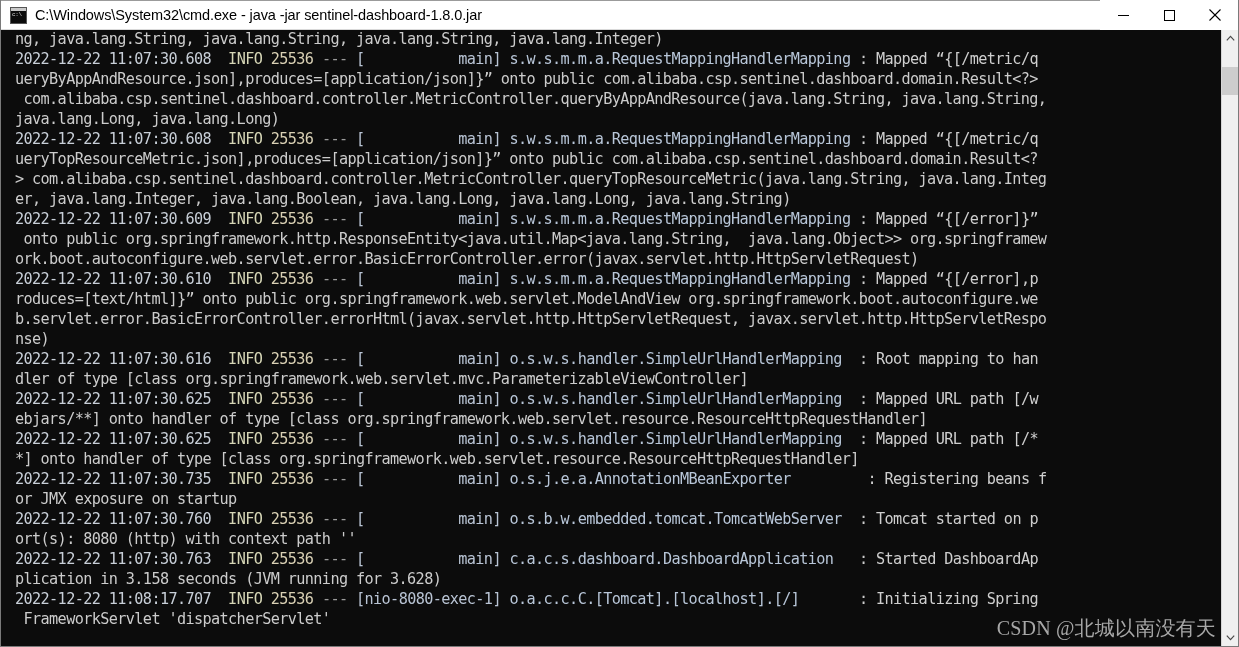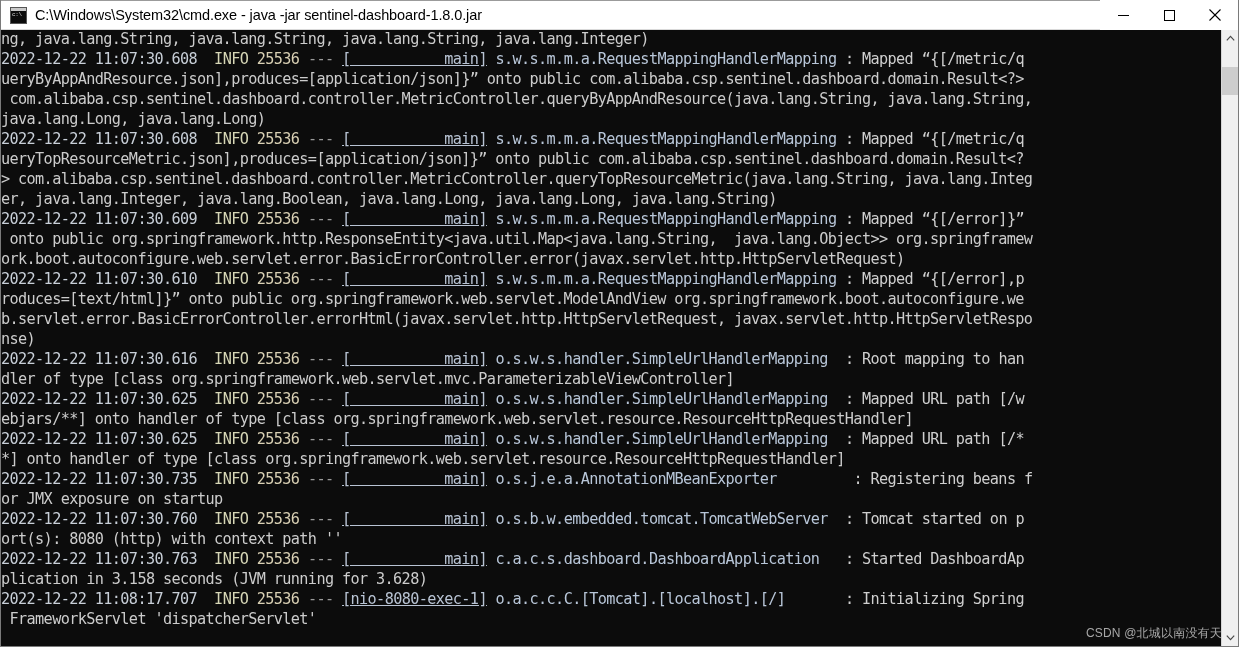--- a/index.html
+++ b/index.html
@@ -108,7 +108,7 @@
   }
   .lines {
     position: absolute;
-    left: 0;
+    left: 14px;
     top: -1px;
     width: 1212px;
     font-family: "DejaVu Sans Mono", "Liberation Mono", monospace;

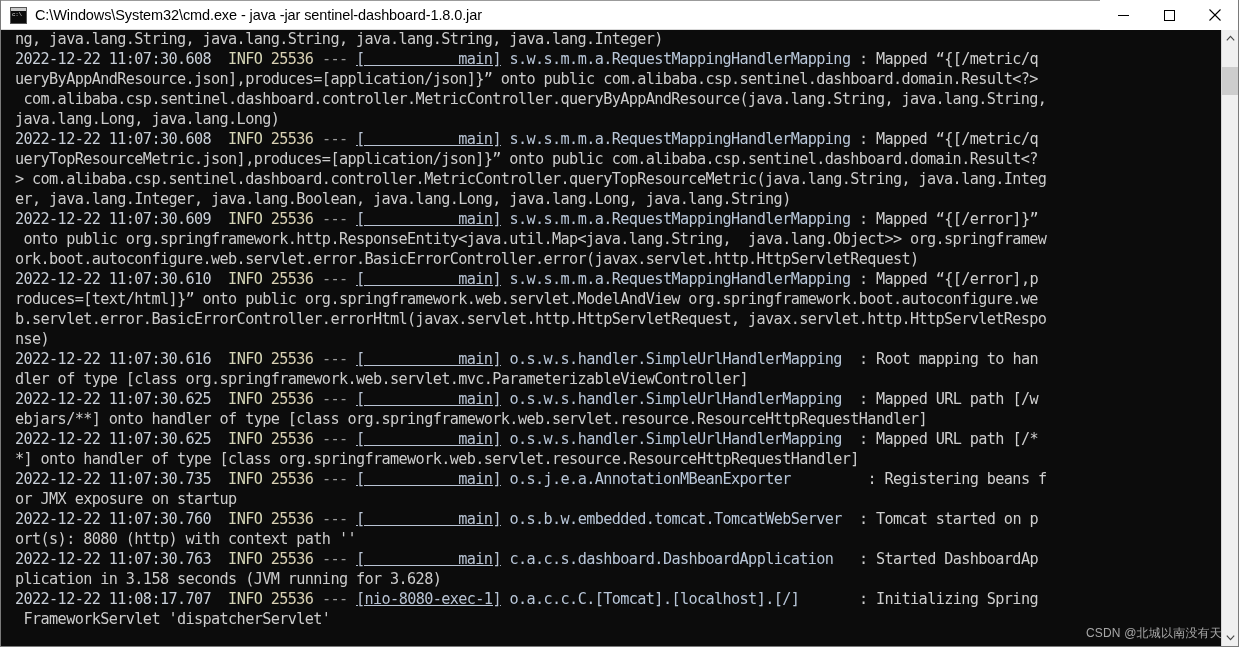--- a/index.html
+++ b/index.html
@@ -125,7 +125,7 @@
   .c-info    { color: #d6d6b6; }
   .c-pid     { color: #d9d0b4; }
   .c-dash    { color: #9a9a9a; }
-  .c-thread  { color: #b9c4d4; text-decoration: underline; }
+  .c-thread  { color: #b9c4d4; }
   .c-logger  { color: #b8c6d8; }
   .c-msg     { color: #cfcfcf; }
 

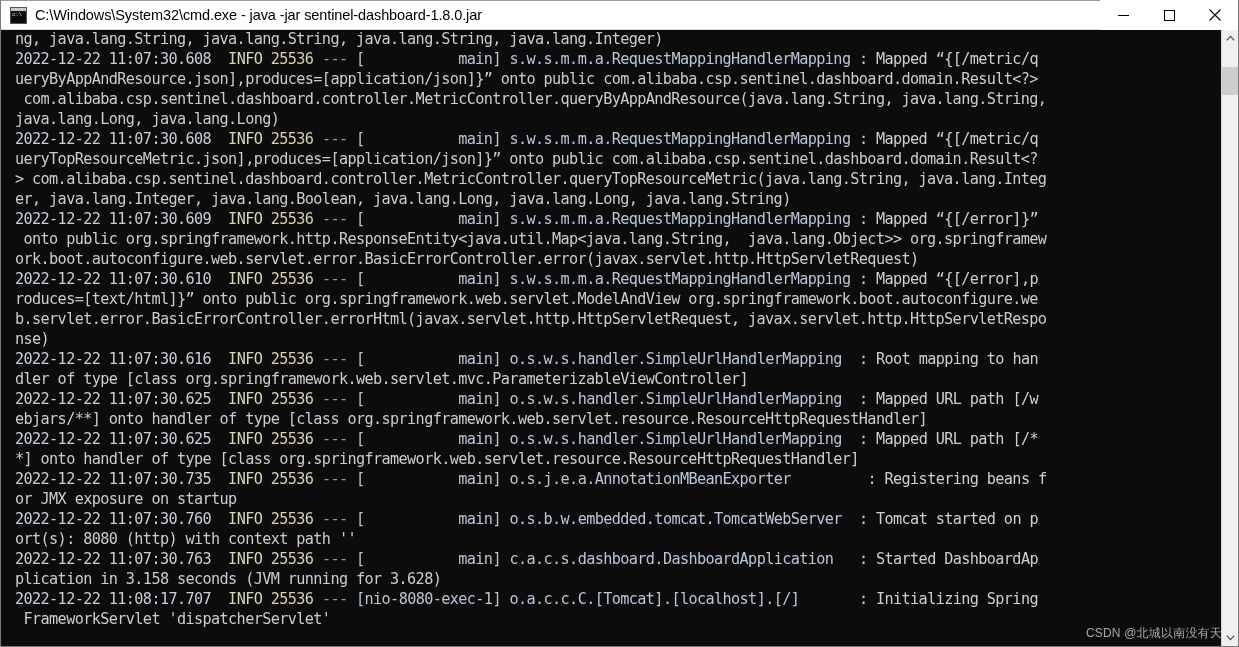--- a/index.html
+++ b/index.html
@@ -166,10 +166,10 @@
   
   .watermark {
     position: absolute;
-    right: 16px;
+    right: 22px;
     bottom: 4px;
-    font-family: Liberation Sans, sans-serif;
-    font-size: 12px;
+    font-family: Liberation Serif, serif;
+    font-size: 20px;
     color: #b5b5b5;
     opacity: 0.92;
     white-space: nowrap;

